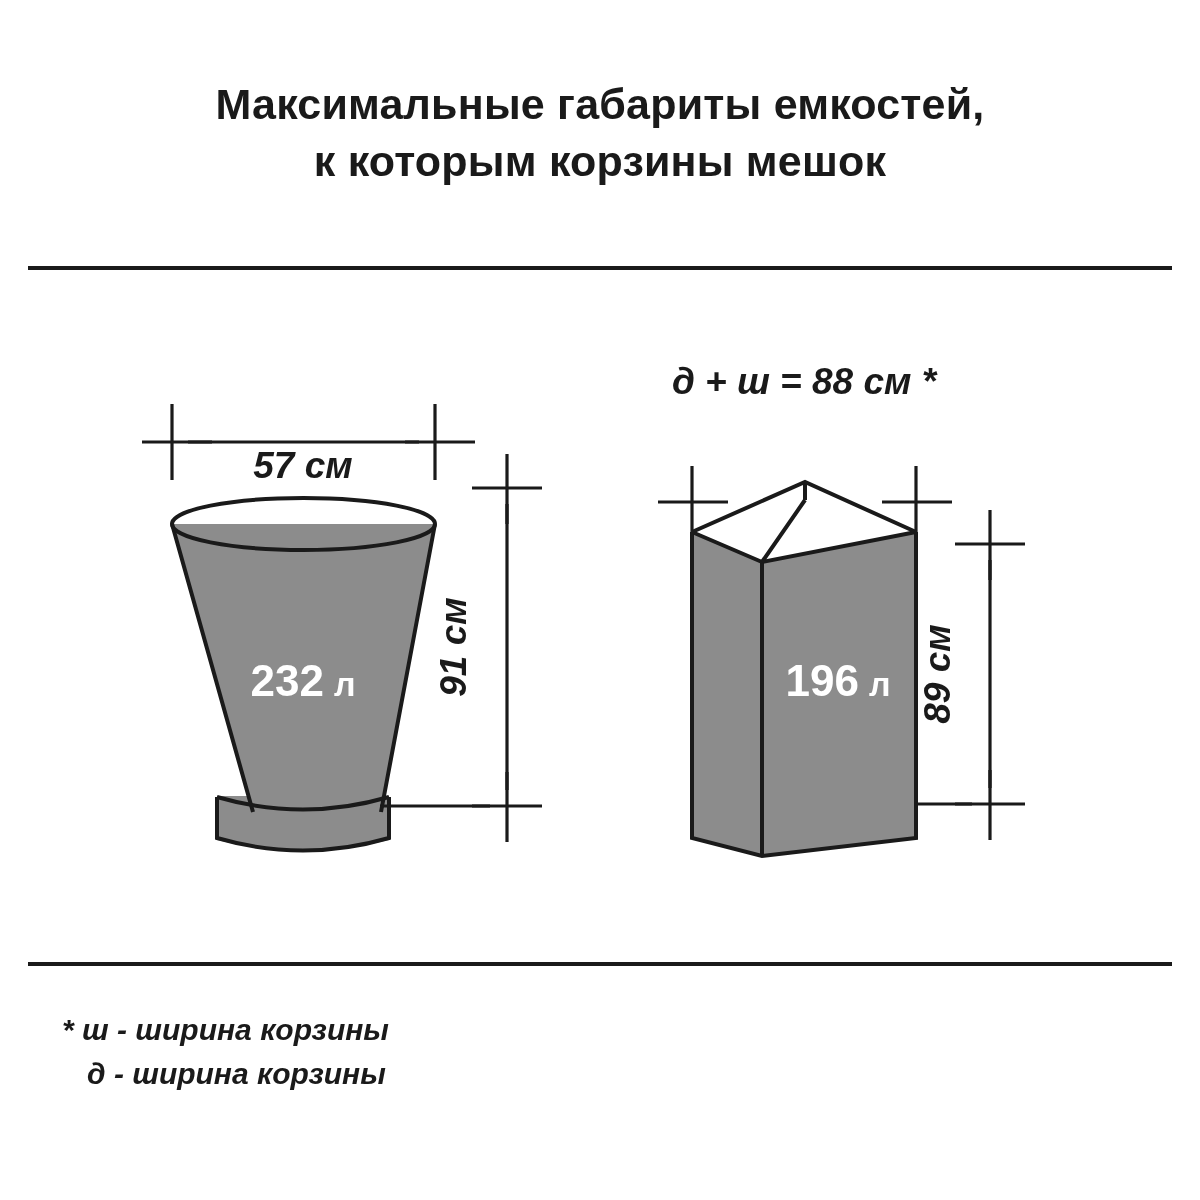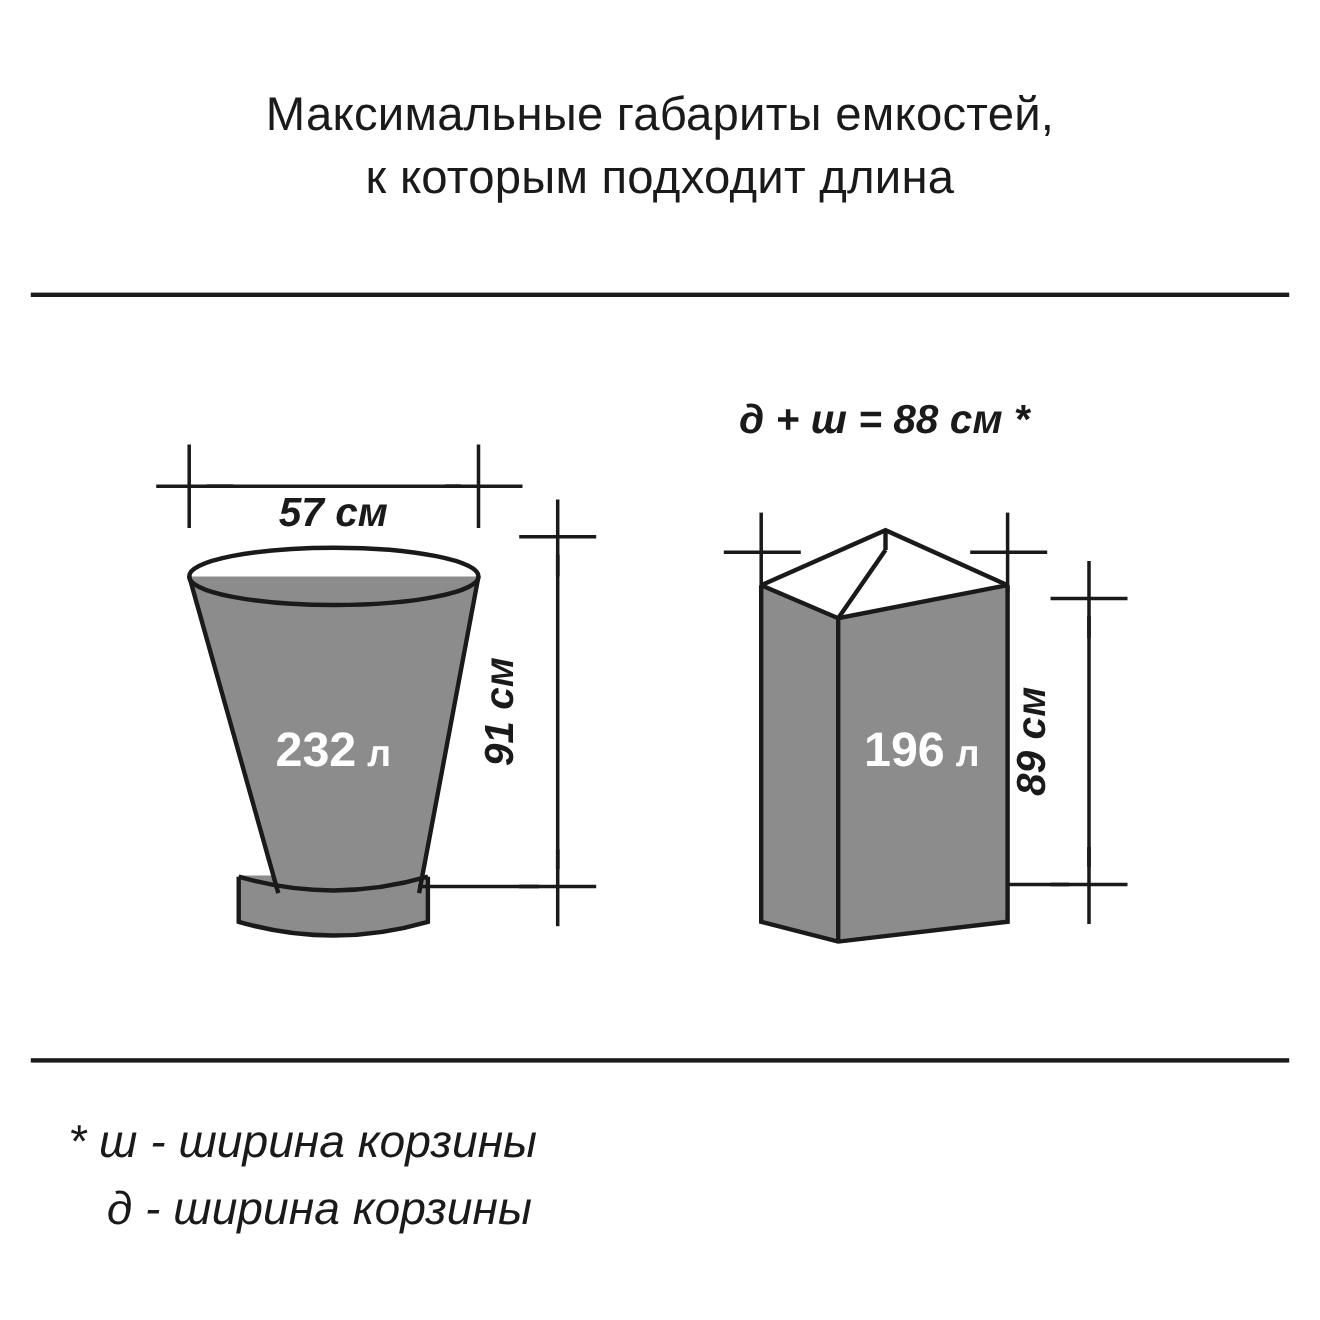--- a/index.html
+++ b/index.html
@@ -31,7 +31,7 @@
   }
   .title-line {
     font-size: 43px;
-    font-weight: normal;
+    font-weight: bold;
     line-height: 1.32;
     letter-spacing: 0.2px;
     color: #1a1a1a;

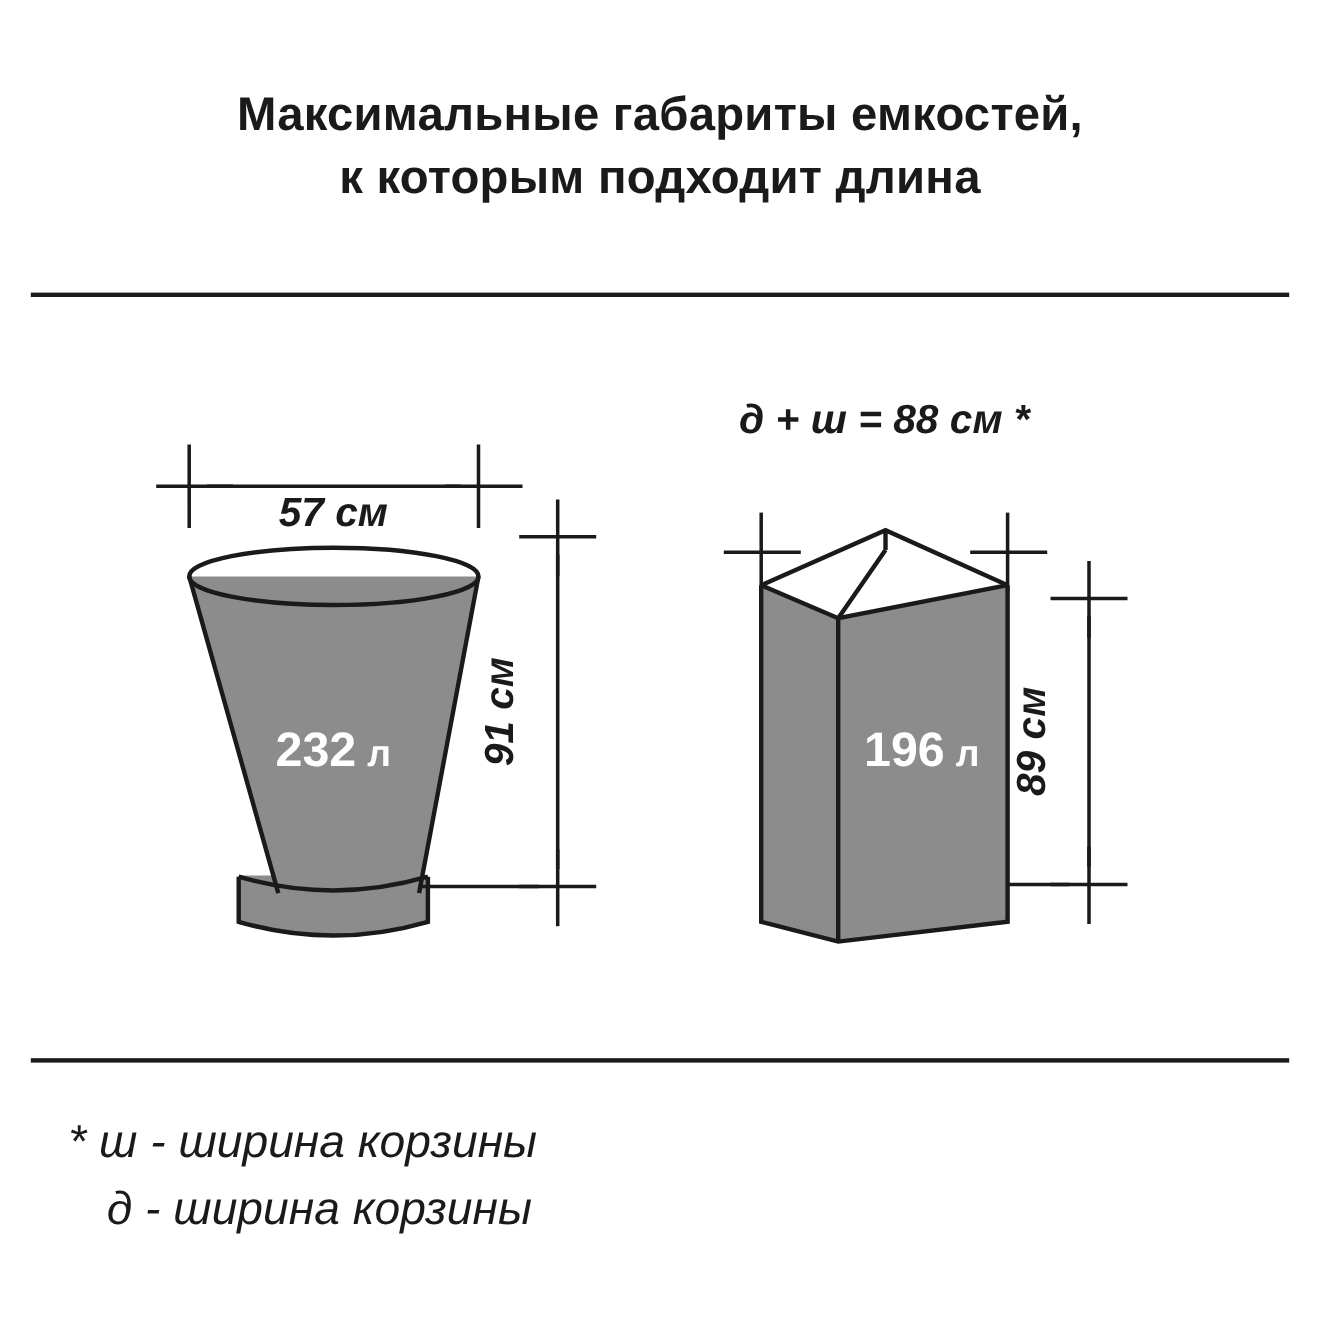--- a/index.html
+++ b/index.html
@@ -100,7 +100,7 @@
 
   <div class="title-block">
     <div class="title-line">Максимальные габариты емкостей,</div>
-    <div class="title-line">к которым подходит длина</div>
+    <div class="title-line">к которым корзины мешок</div>
   </div>
 
   <div class="hrule top"></div>

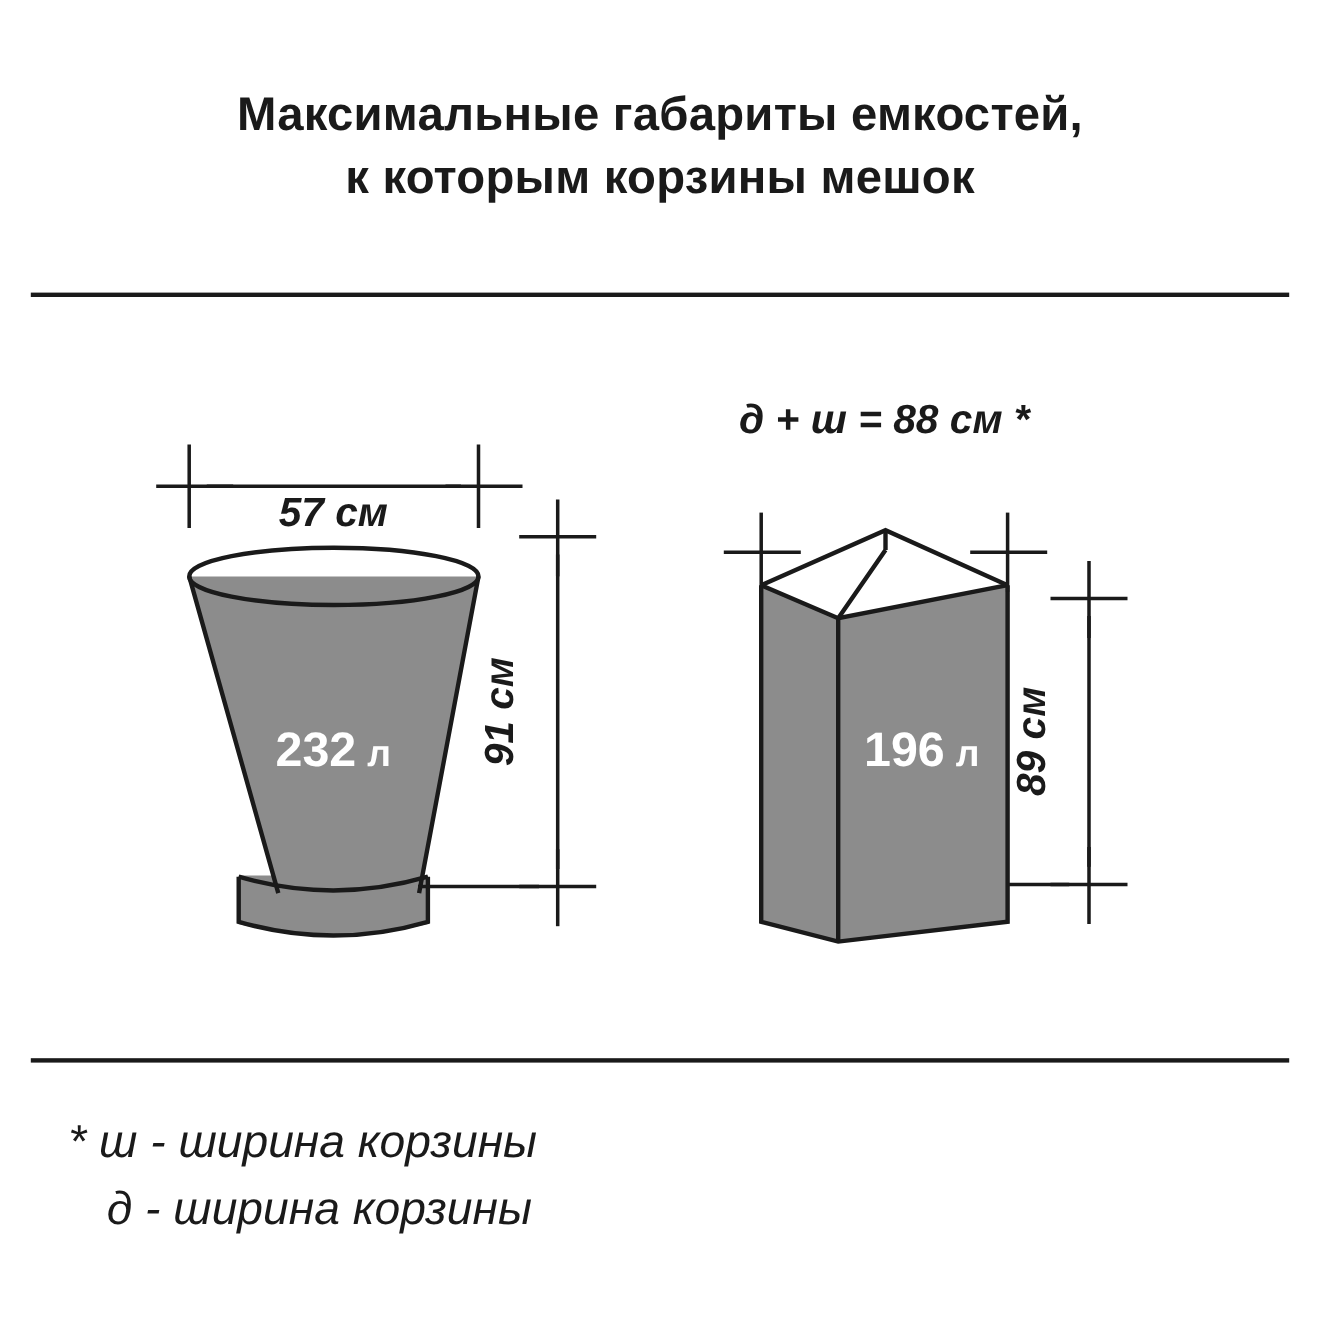--- a/index.html
+++ b/index.html
@@ -53,9 +53,9 @@
     position: absolute;
     left: 62px;
     top: 1008px;
-    font-size: 42px;
+    font-size: 30px;
     font-style: italic;
-    font-weight: normal;
+    font-weight: bold;
     line-height: 1.45;
     color: #1a1a1a;
   }

